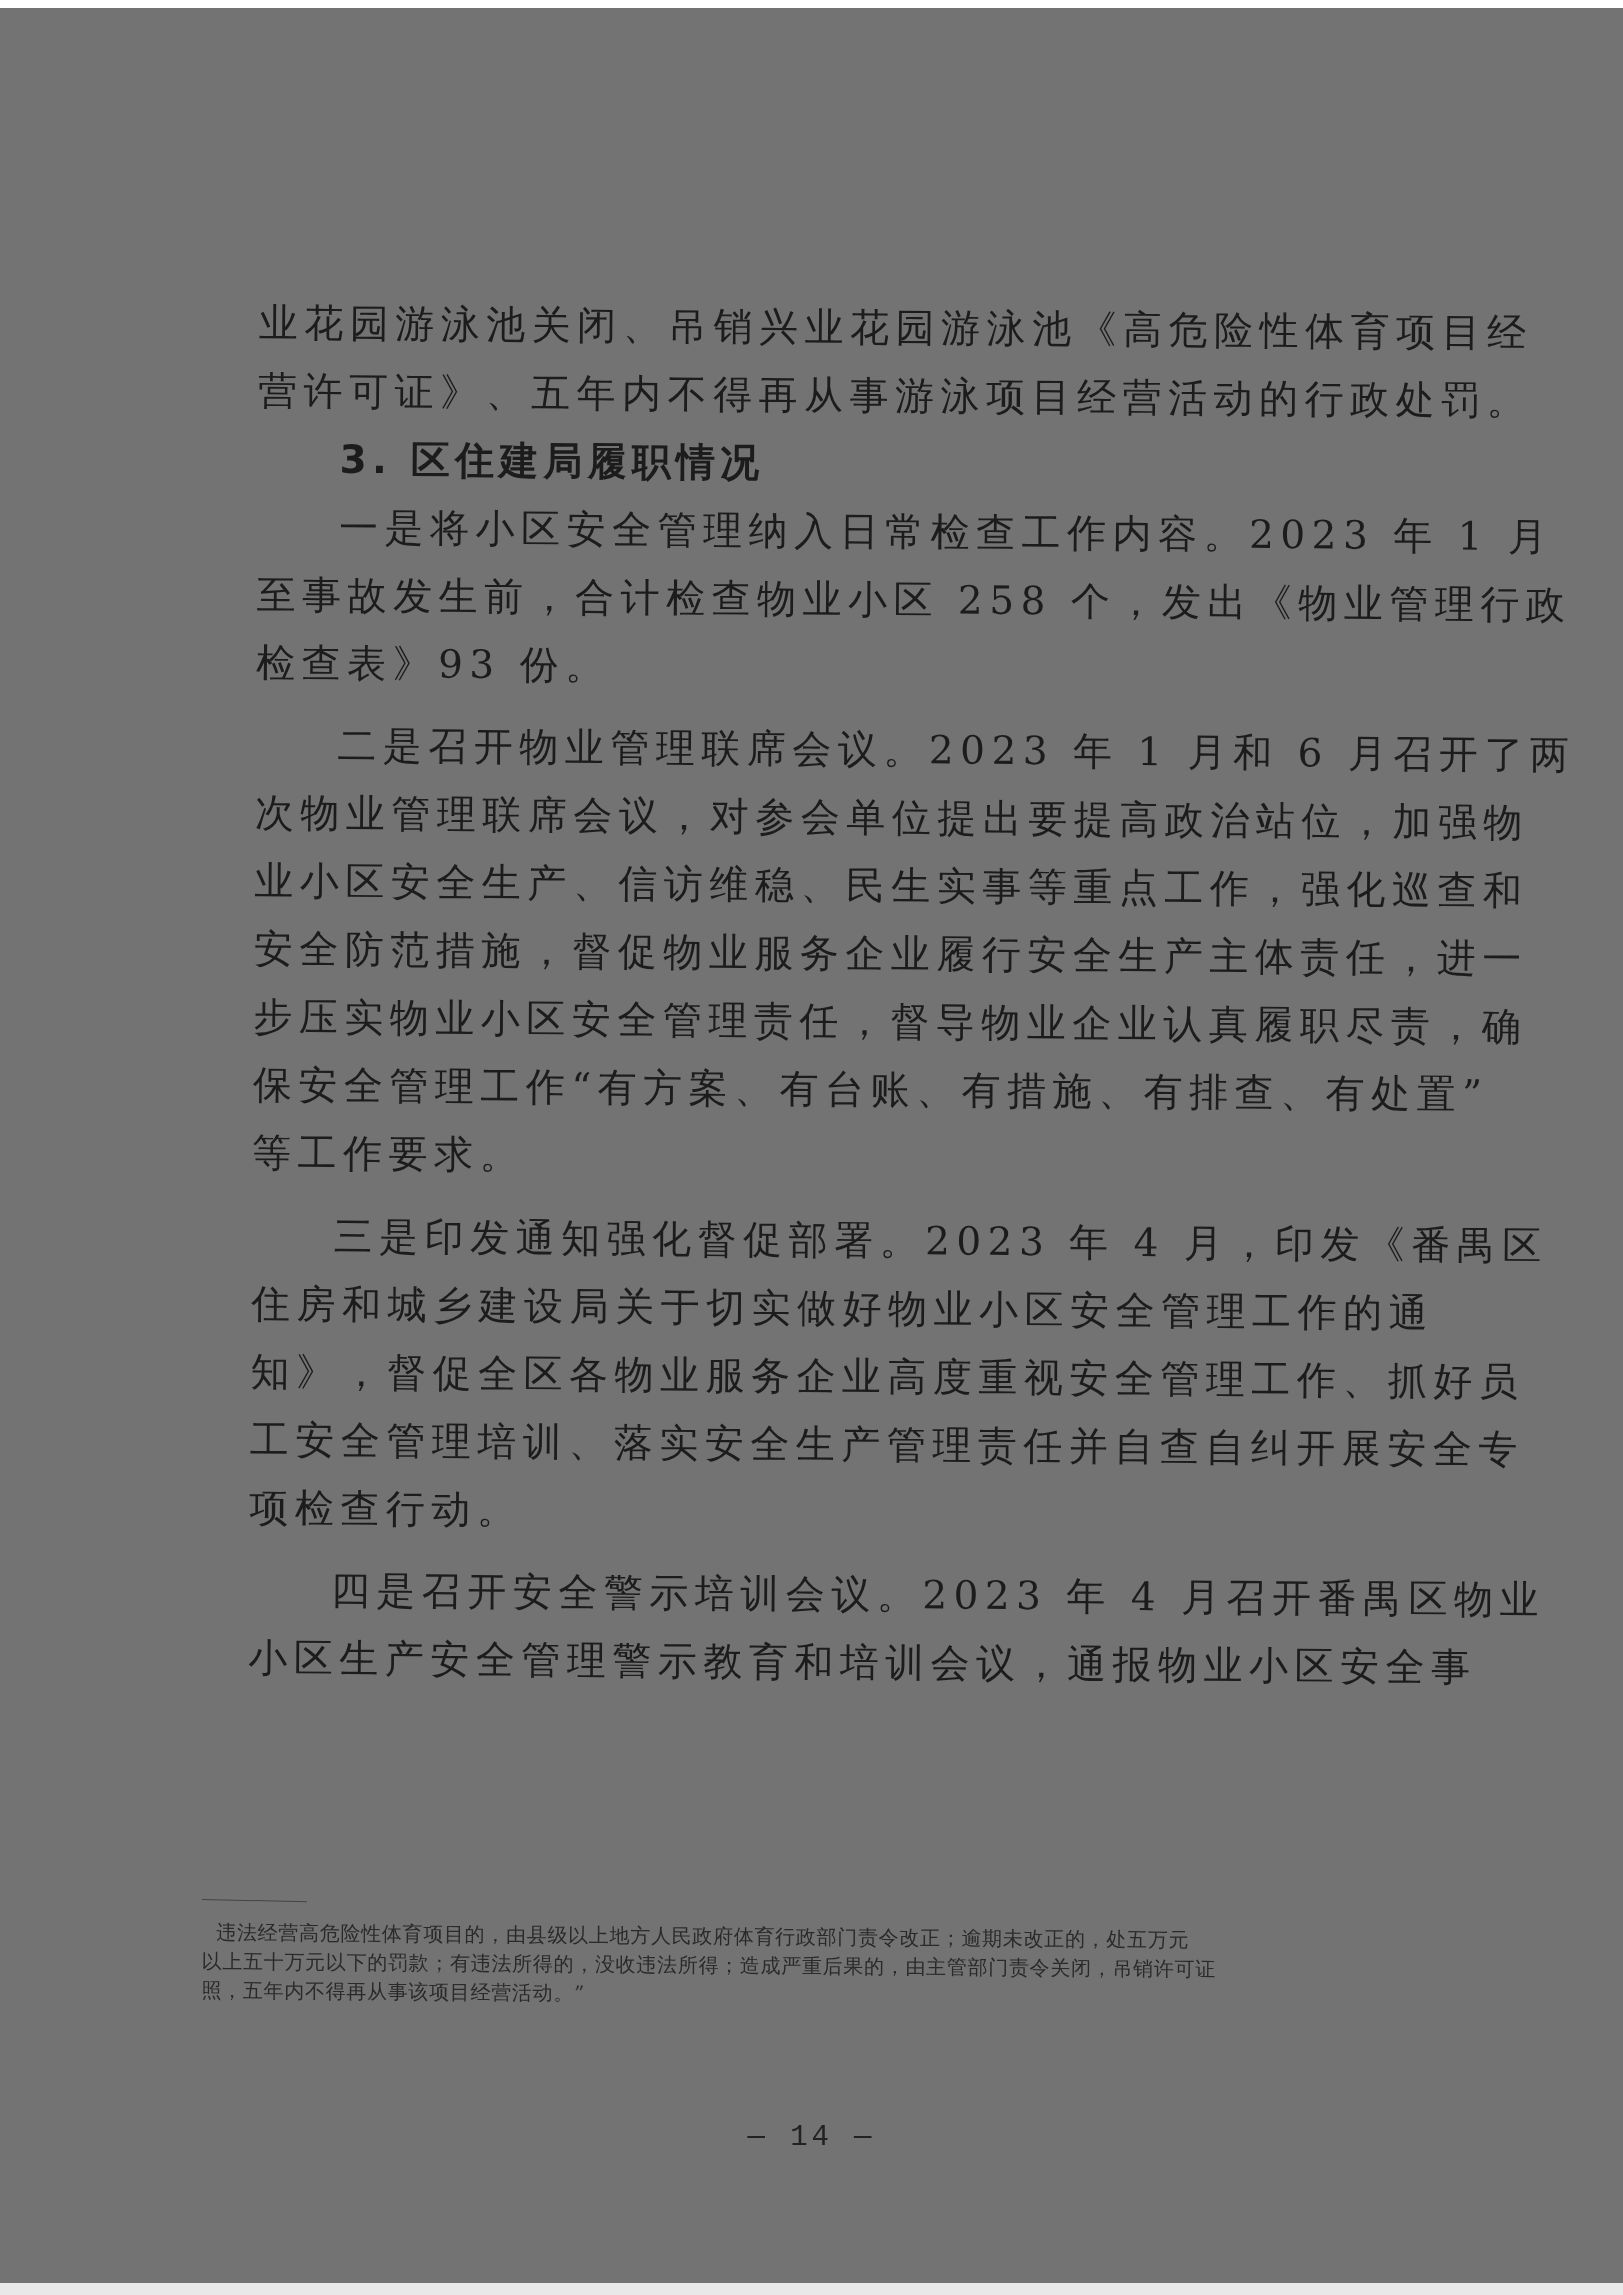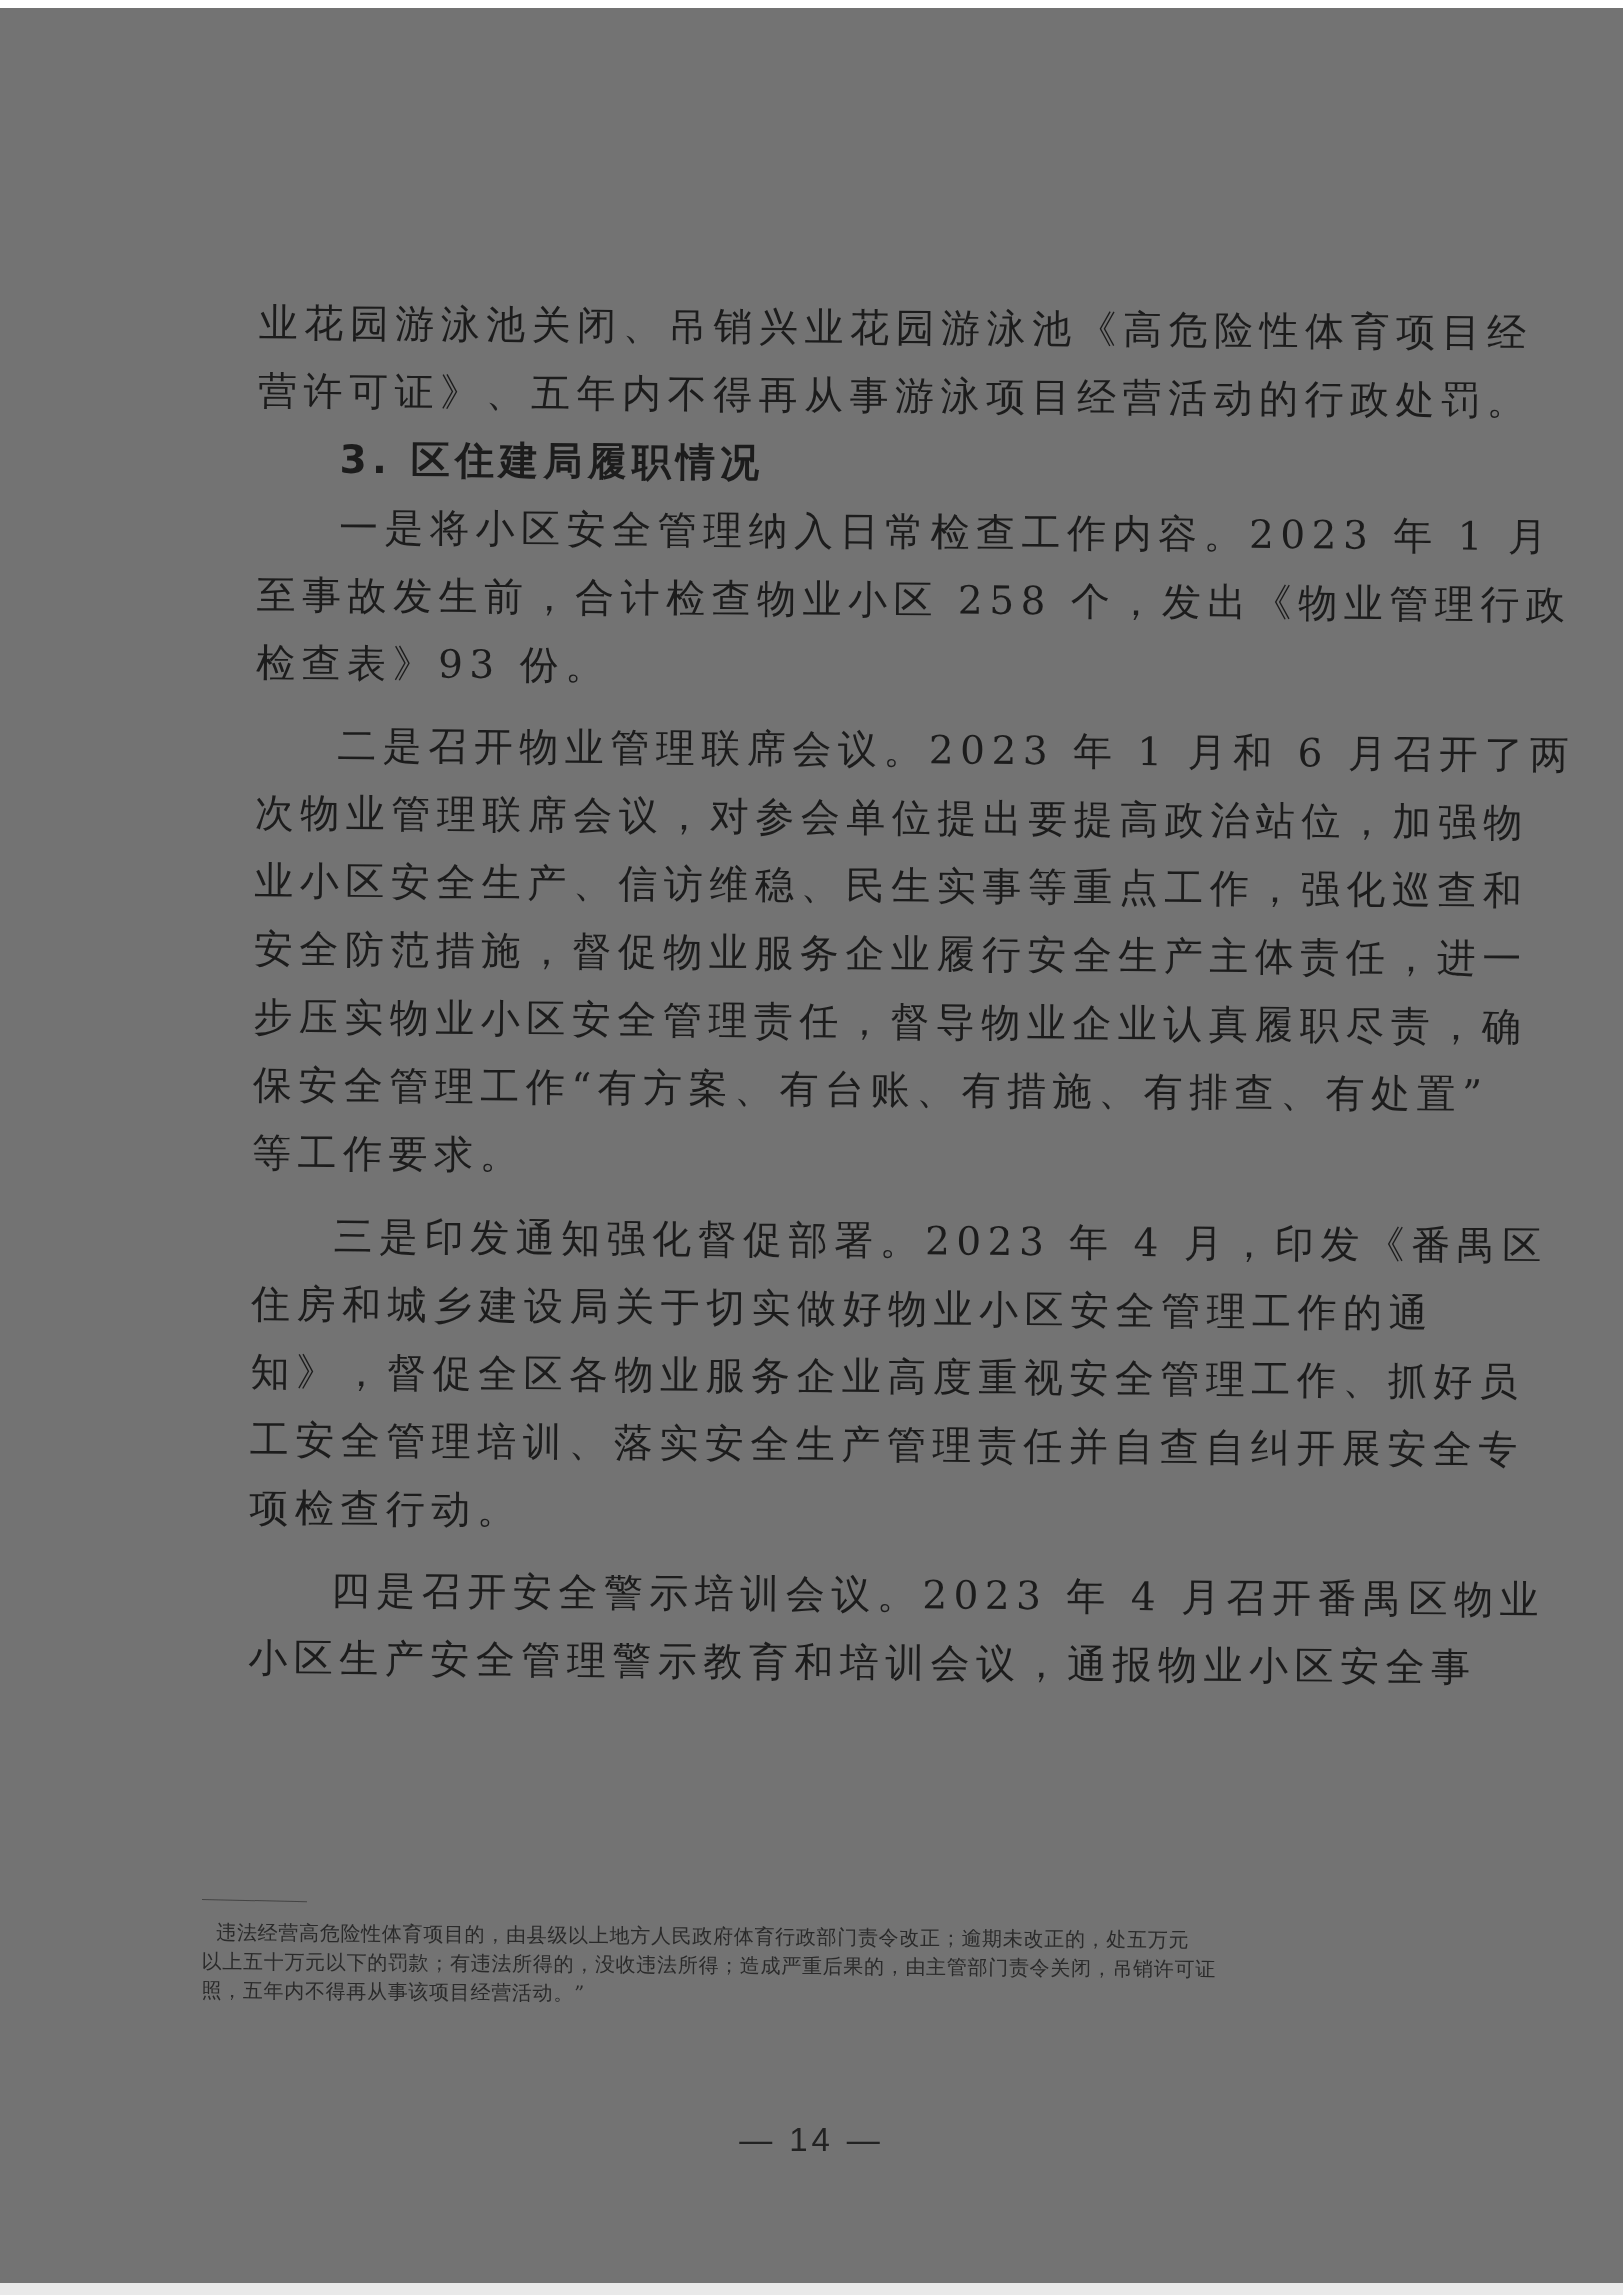--- a/index.html
+++ b/index.html
@@ -78,8 +78,8 @@
       left: 0;
       width: 1623px;
       text-align: center;
-      font-family: Liberation Sans, sans-serif;
-      font-size: 33px;
+      font-family: Liberation Mono, monospace;
+      font-size: 29px;
       color: #222;
       letter-spacing: 3.9px;
     }

